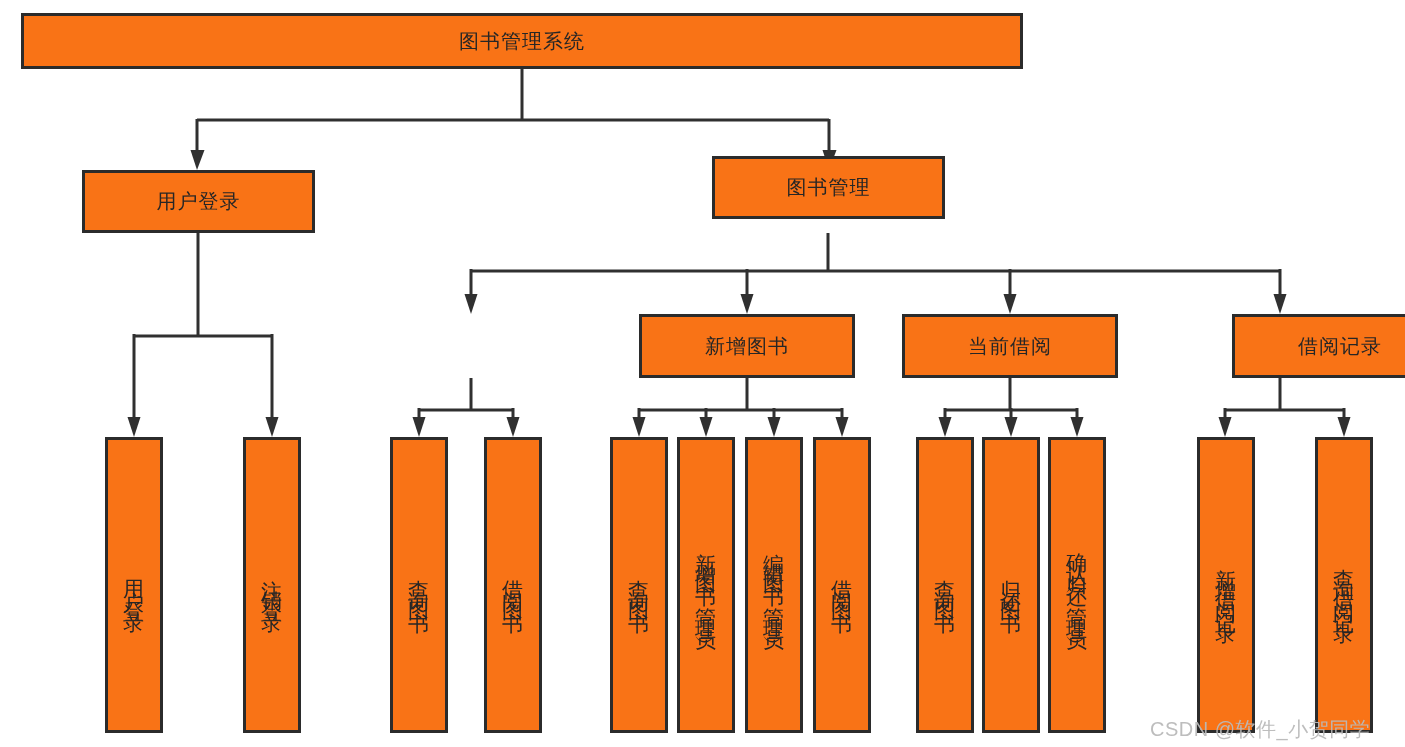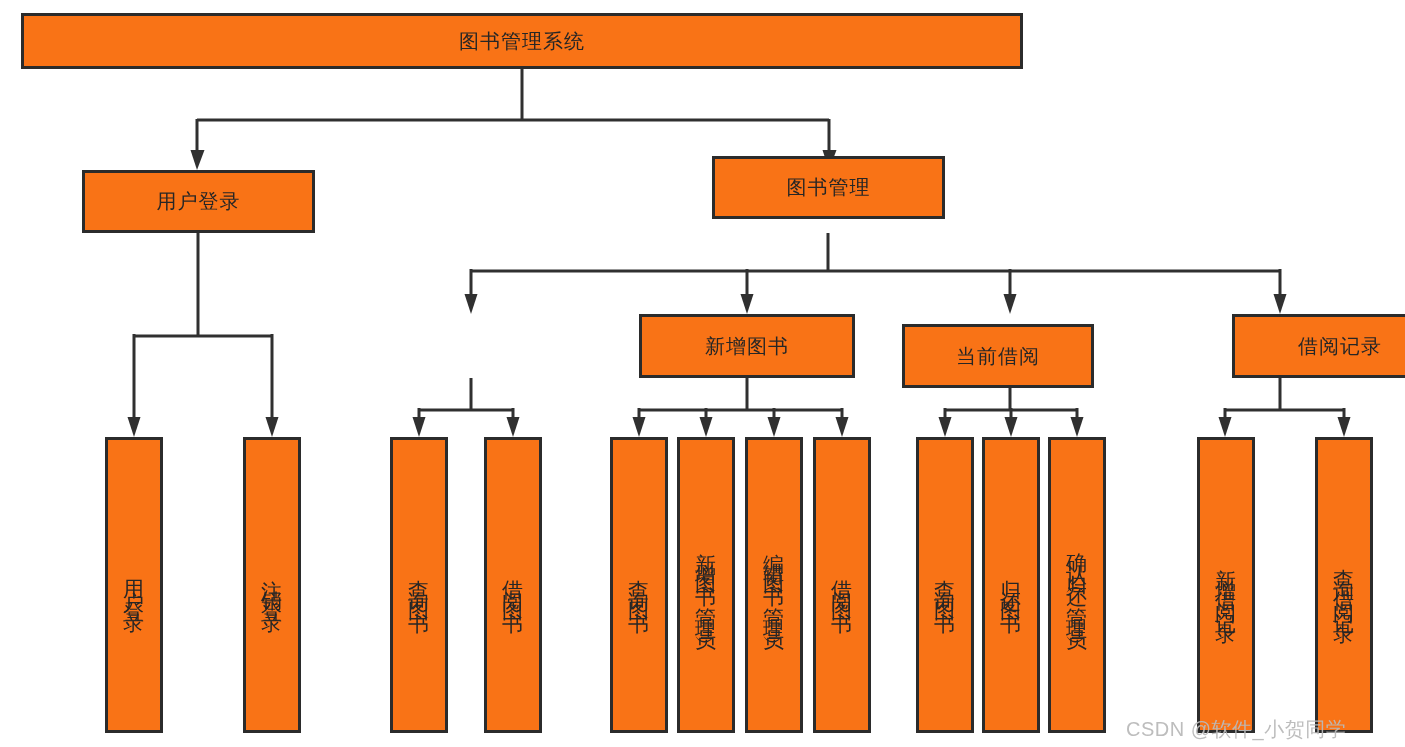--- a/index.html
+++ b/index.html
@@ -122,7 +122,7 @@
   <div class="box h" style="left:639px;top:314px;width:216px;height:64px">
     <span class="lbl">新增图书</span>
   </div>
-  <div class="box h" style="left:902px;top:324px;width:192px;height:64px">
+  <div class="box h" style="left:902px;top:314px;width:216px;height:64px">
     <span class="lbl">当前借阅</span>
   </div>
   <div class="box h" style="left:1232px;top:314px;width:216px;height:64px">

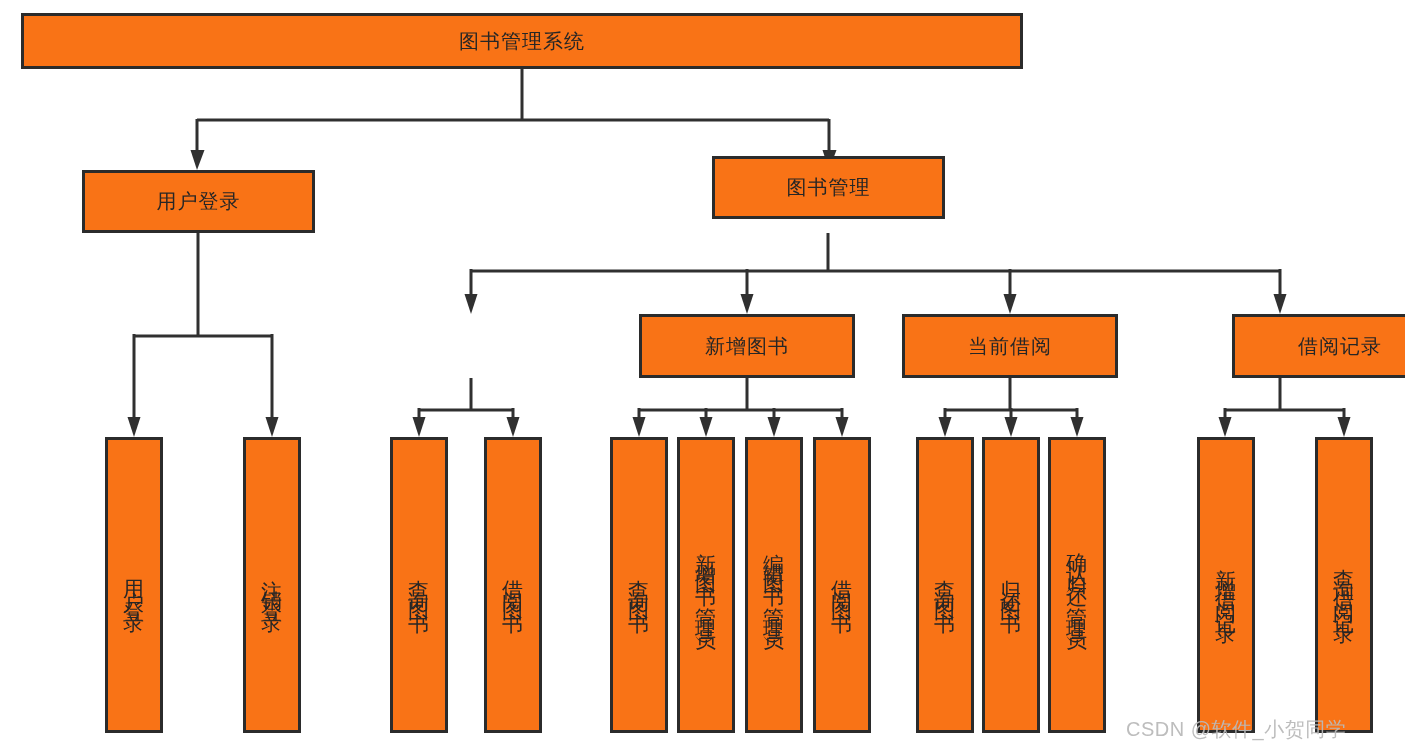--- a/index.html
+++ b/index.html
@@ -47,7 +47,7 @@
   }
   .watermark {
     position: absolute;
-    left: 1126px;
+    left: 1150px;
     top: 716px;
     font-size: 20px;
     color: rgba(185, 185, 185, 0.95);

